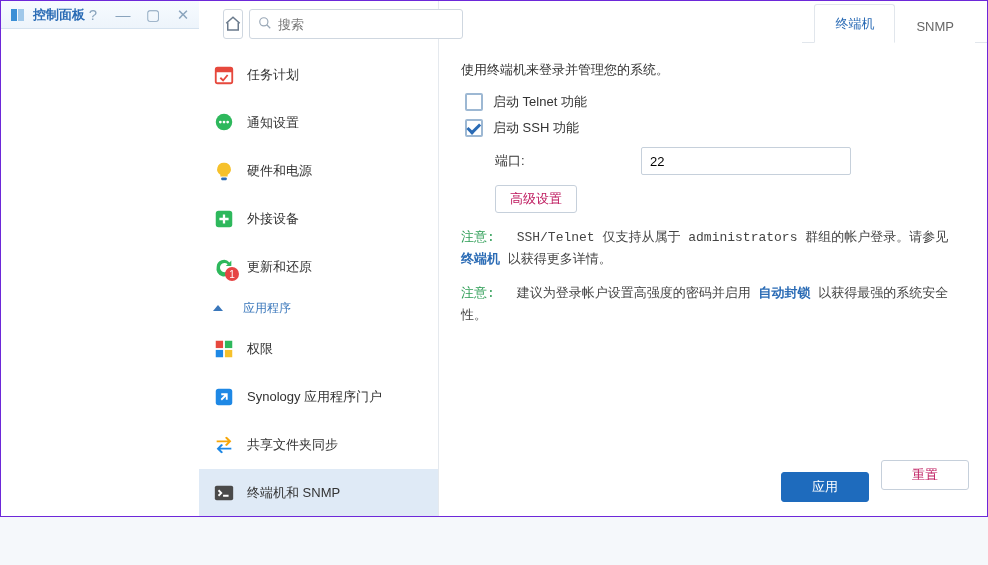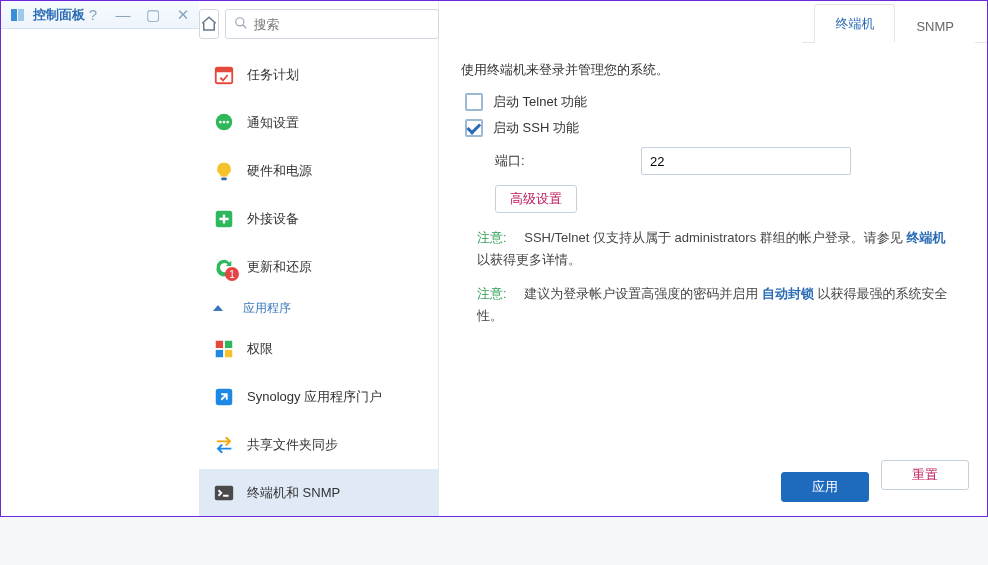--- a/index.html
+++ b/index.html
@@ -16,7 +16,7 @@
   
   .body-wrap { flex:1; display:flex; overflow:hidden; }
   .sidebar { width: 240px; border-right: 1px solid #e5e9ee; display:flex; flex-direction:column; }
-  .search-row { display:flex; align-items:center; padding: 8px 24px; gap:6px;justify-content:center; }
+  .search-row { display:flex; align-items:center; padding: 8px 24px; gap:6px; }
   .home-btn { width:34px; height:30px; border:1px solid #cfd7e0; border-radius:3px; display:flex; align-items:center; justify-content:center; background:#fff; cursor:pointer; }
   .search-box { flex:1; height:30px; border:1px solid #cfd7e0; border-radius:3px; display:flex; align-items:center; padding: 0 8px; background:#fff; }
   .search-box input { border:none; outline:none; flex:1; font-size:13px; color:#444; background:transparent; }

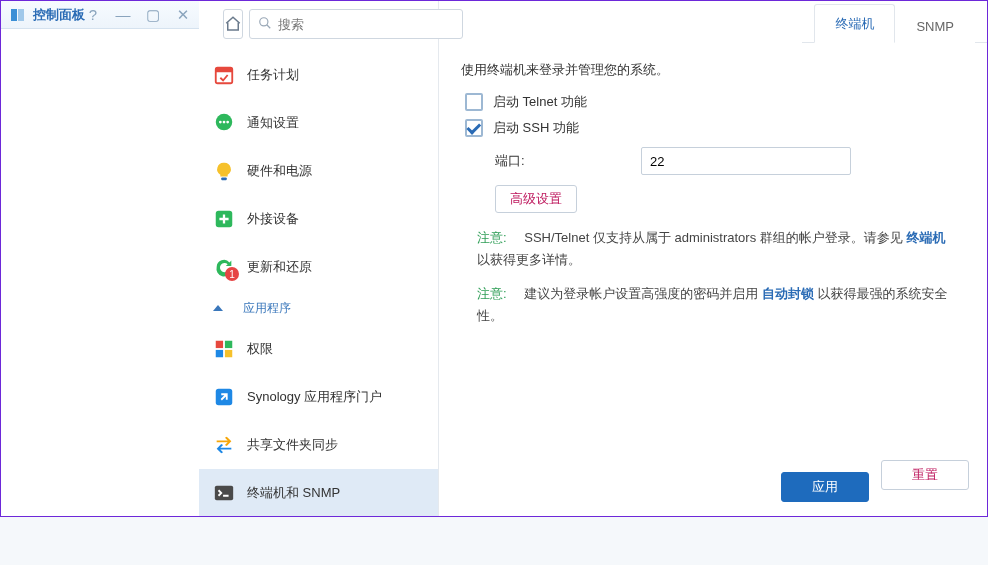--- a/index.html
+++ b/index.html
@@ -47,7 +47,7 @@
   .adv-row { margin:10px 0 14px 34px;}
   .btn { display:inline-flex; align-items:center; justify-content:center; min-width:64px; height:28px; padding:0 14px; border:1px solid #c6d0db; border-radius:3px; background:#fff; color:#be185d; cursor:pointer; font-size:13px;}
   .btn.primary { background:#1e6bbd; border-color:#1e6bbd; color:#fff;margin-top:12px; }
-  .note { margin:12px 16px; line-height:1.7;}
+  .note { margin:12px 0; line-height:1.7;font-family:Liberation Mono, monospace;}
   .note .label { color:#2f9e57; margin-right:14px;}
   .note .link { color:#2a6bb5; font-weight:bold; cursor:pointer;}
 

